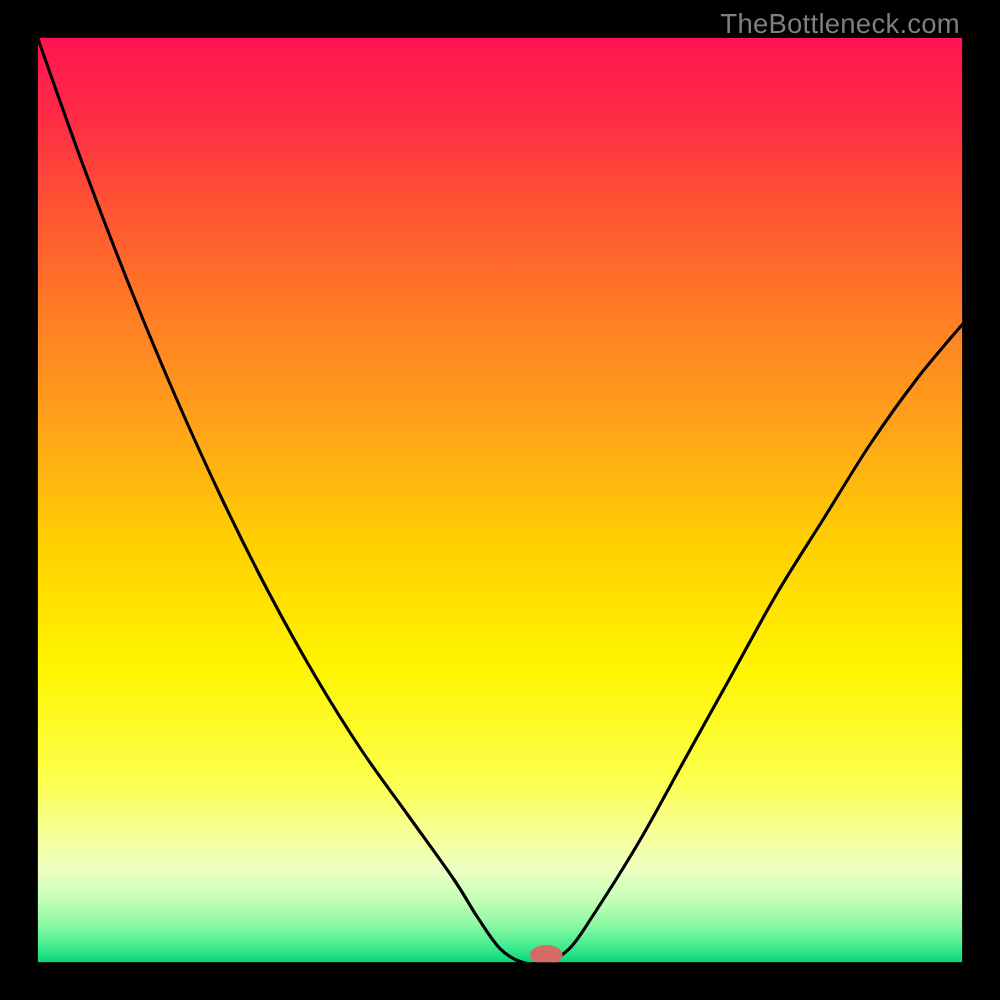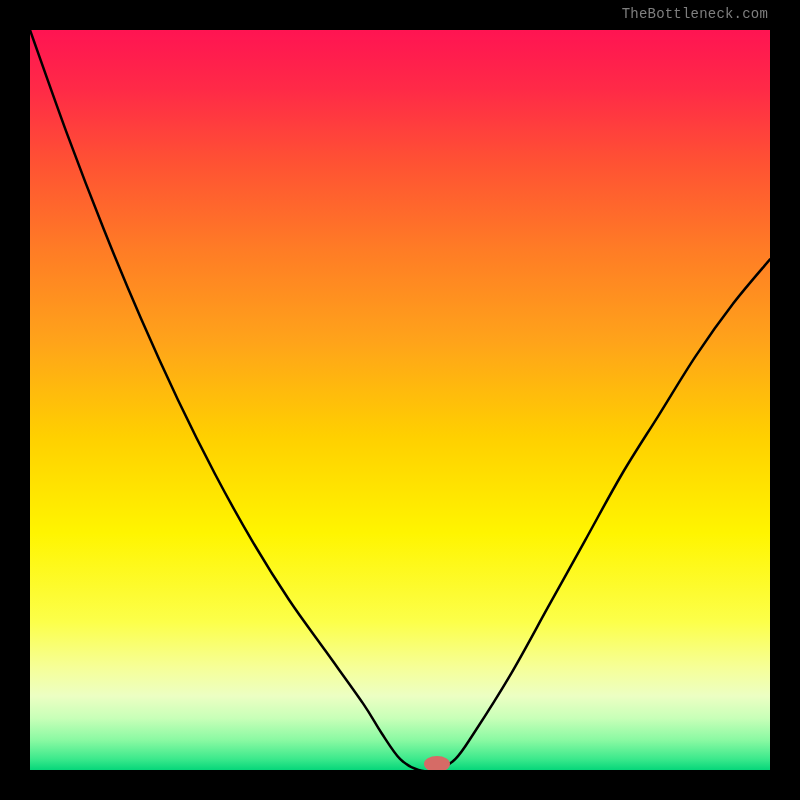--- a/index.html
+++ b/index.html
@@ -37,9 +37,8 @@
     top: 6px;
     right: 32px;
     color: #7f7f7f;
-    font-size: 14px;
+    font-size: 22px;
     letter-spacing: 0.2px;
-    font-family: Liberation Mono, monospace;
   }
   svg.curve {
     position: absolute;

